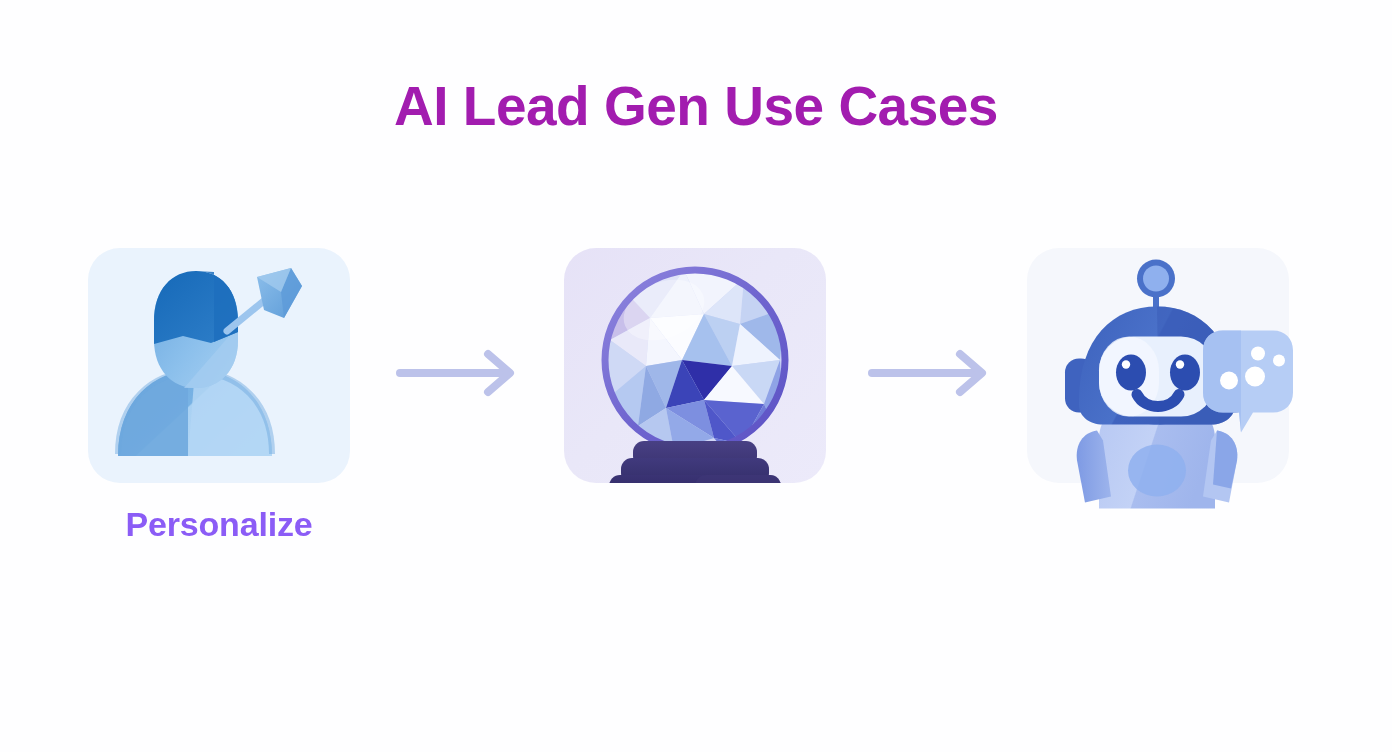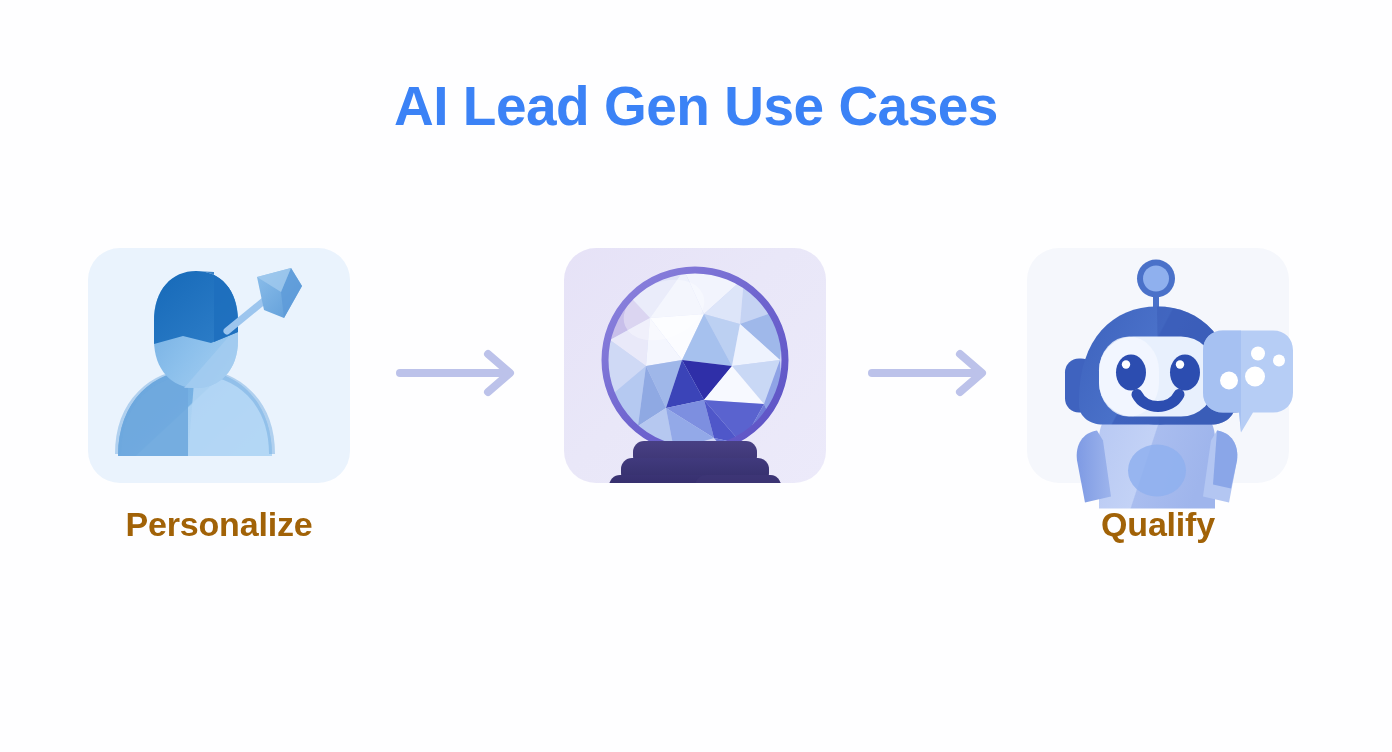--- a/index.html
+++ b/index.html
@@ -31,7 +31,7 @@
     font-size: 55px;
     font-weight: bold;
     letter-spacing: -0.5px;
-    color: #3b82f6;
+    color: #a21caf;
     line-height: 1.1;
   }
 

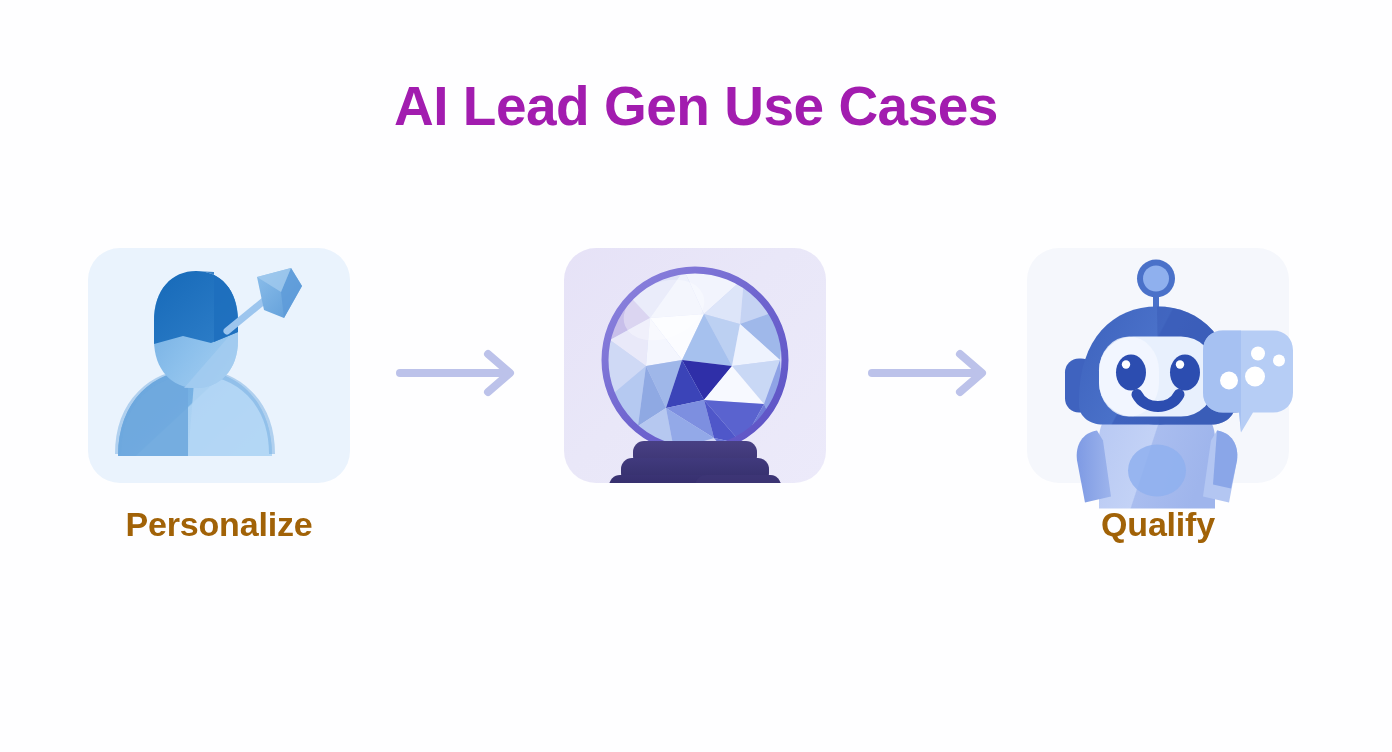--- a/index.html
+++ b/index.html
@@ -81,7 +81,7 @@
     margin-top: 22px;
     font-size: 34px;
     font-weight: bold;
-    color: #a16207;
+    color: #8b5cf6;
     letter-spacing: -0.2px;
   }
 

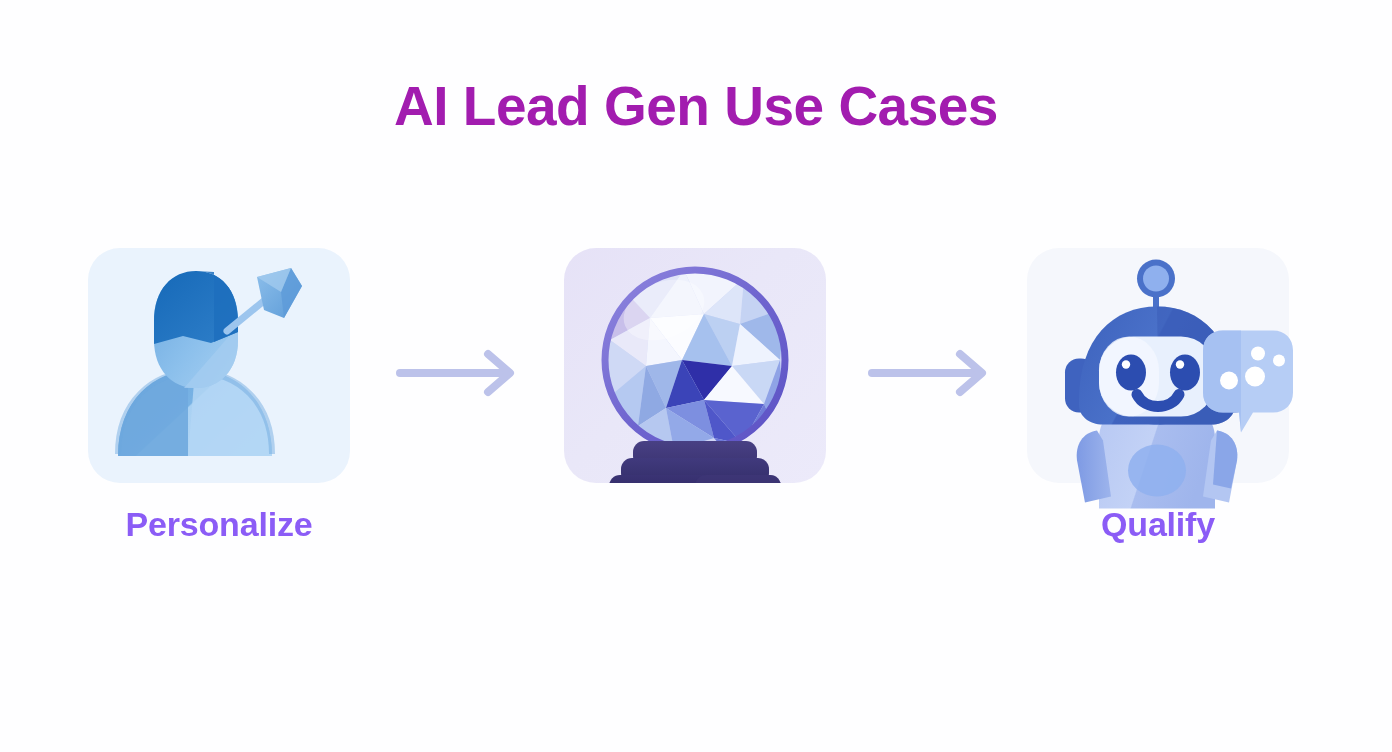--- a/index.html
+++ b/index.html
@@ -293,7 +293,6 @@
           <circle cx="252" cy="120" r="6" fill="#ffffff"></circle>
         </svg>
       </div>
-      <div class="step-label">Qualify</div>
     </div>
 
     <svg class="arrow arrow-1" viewBox="0 0 128 50">

